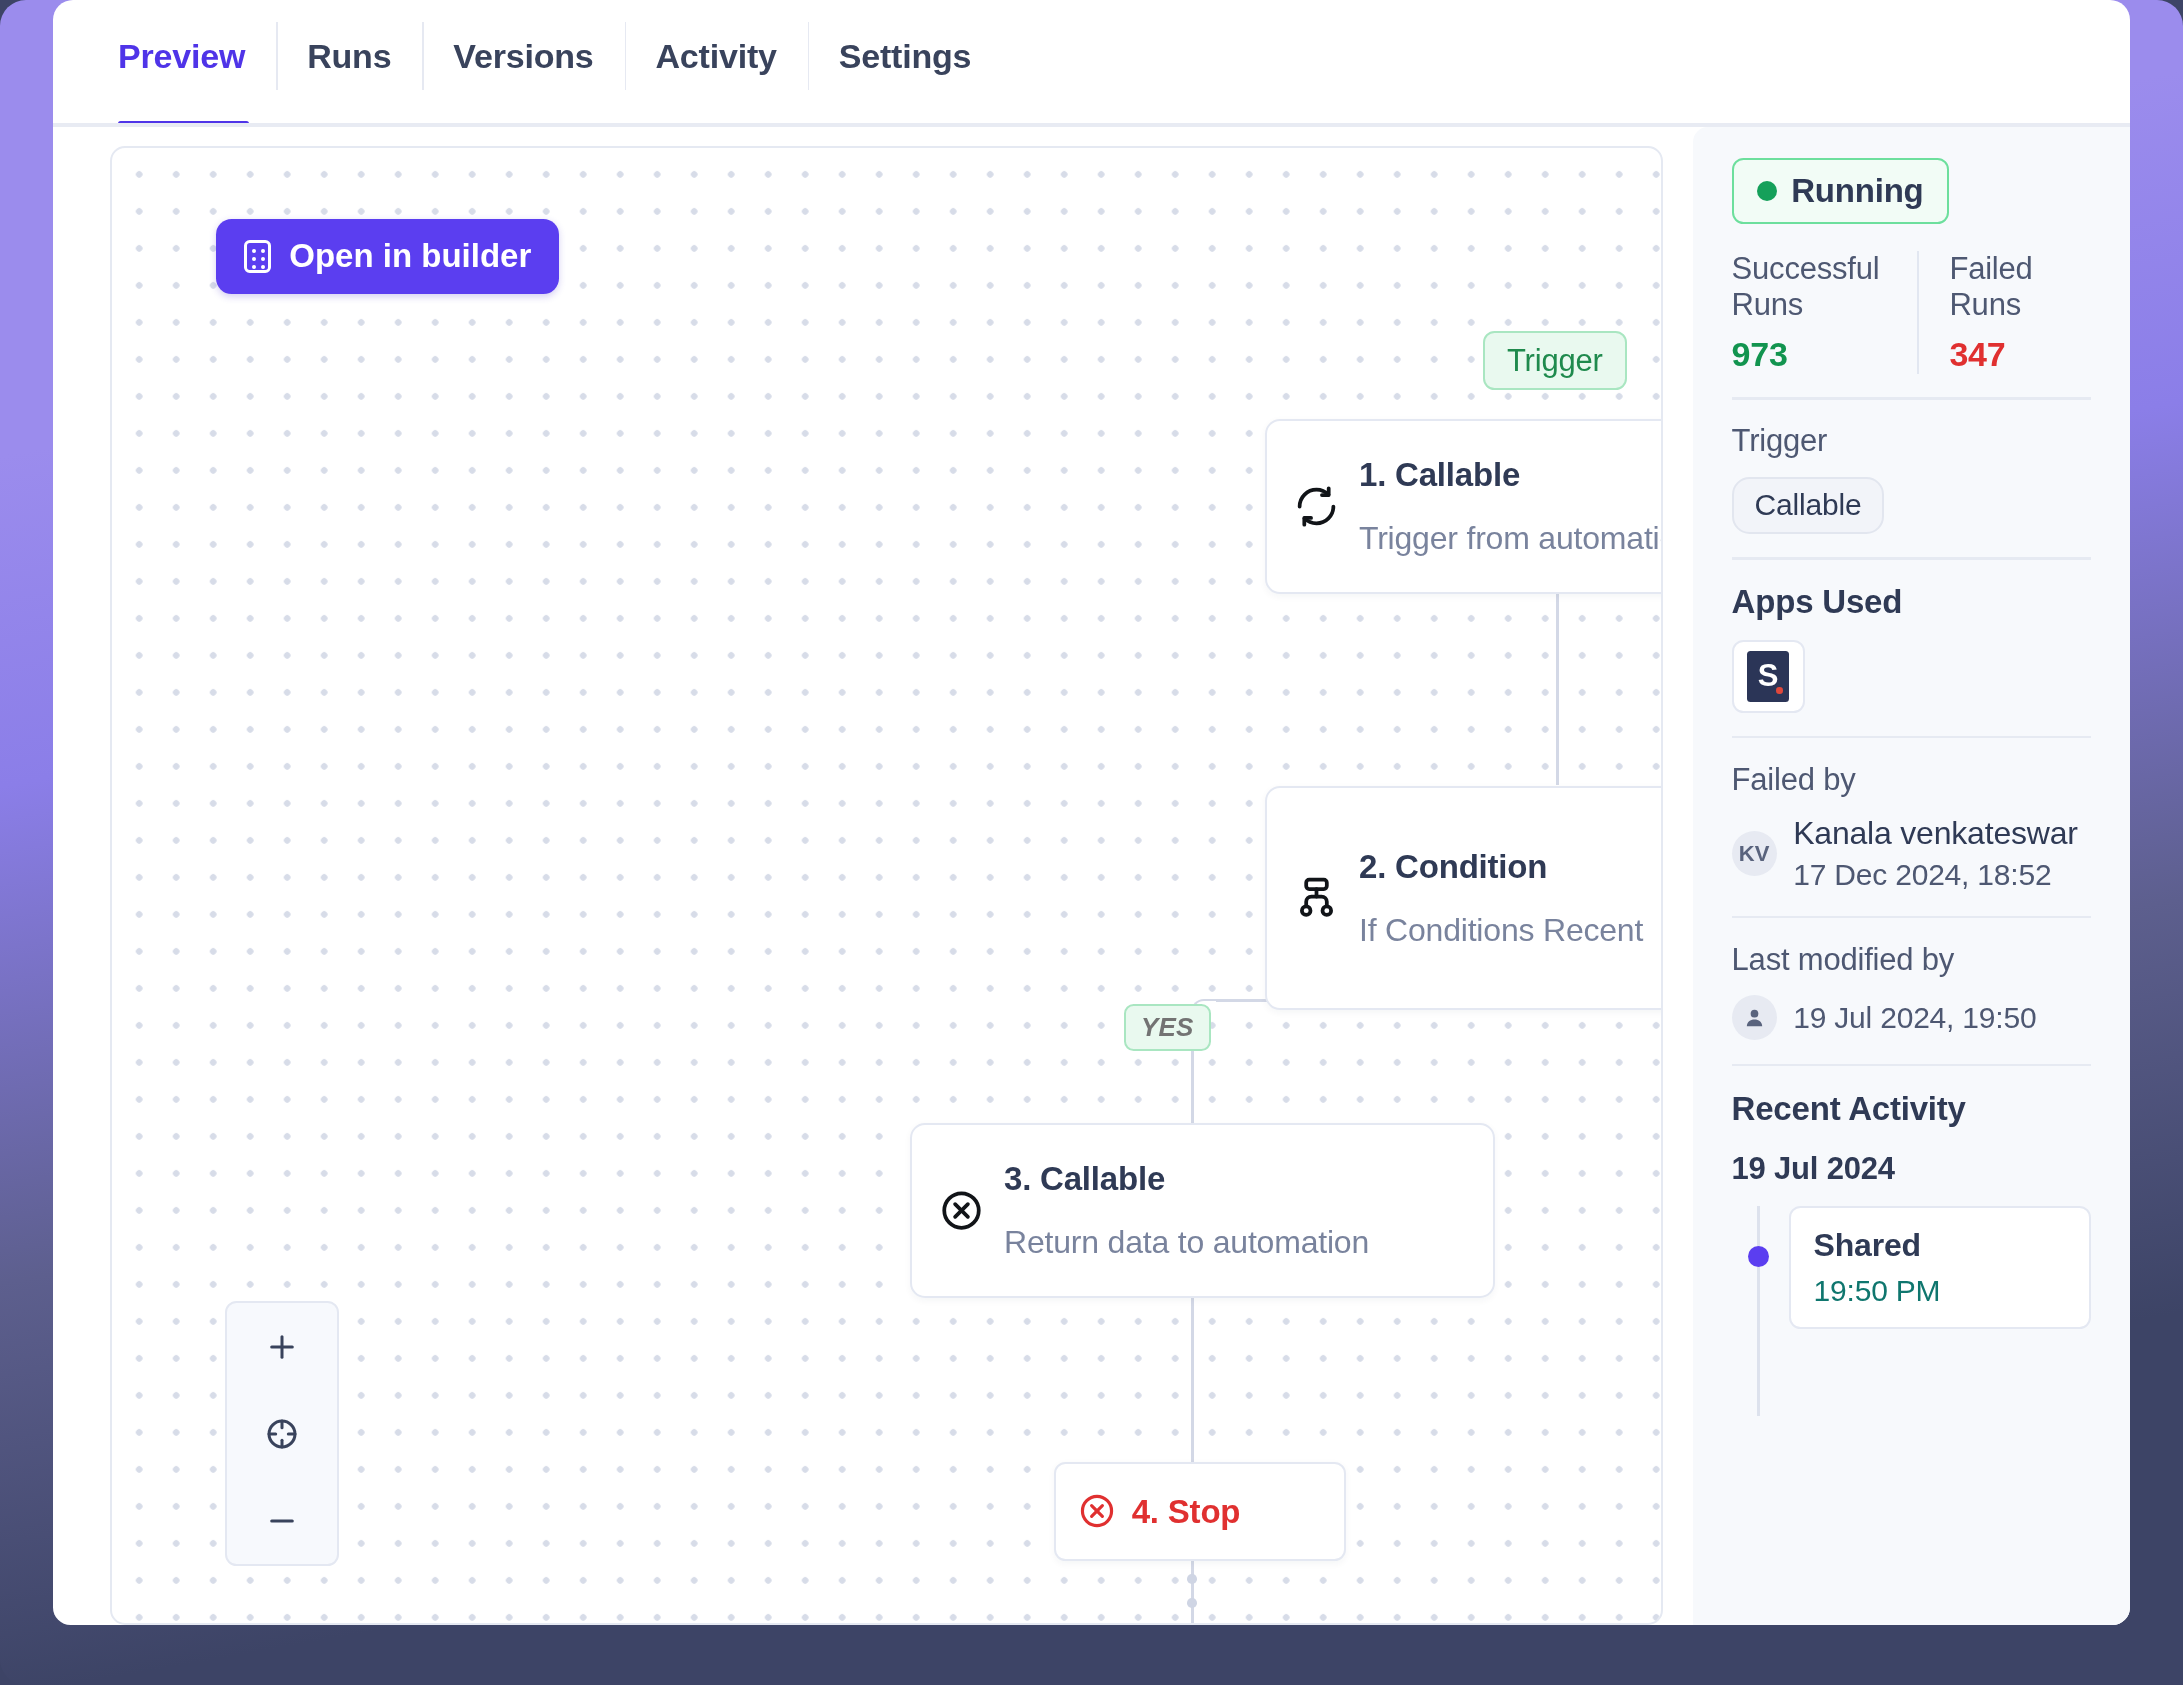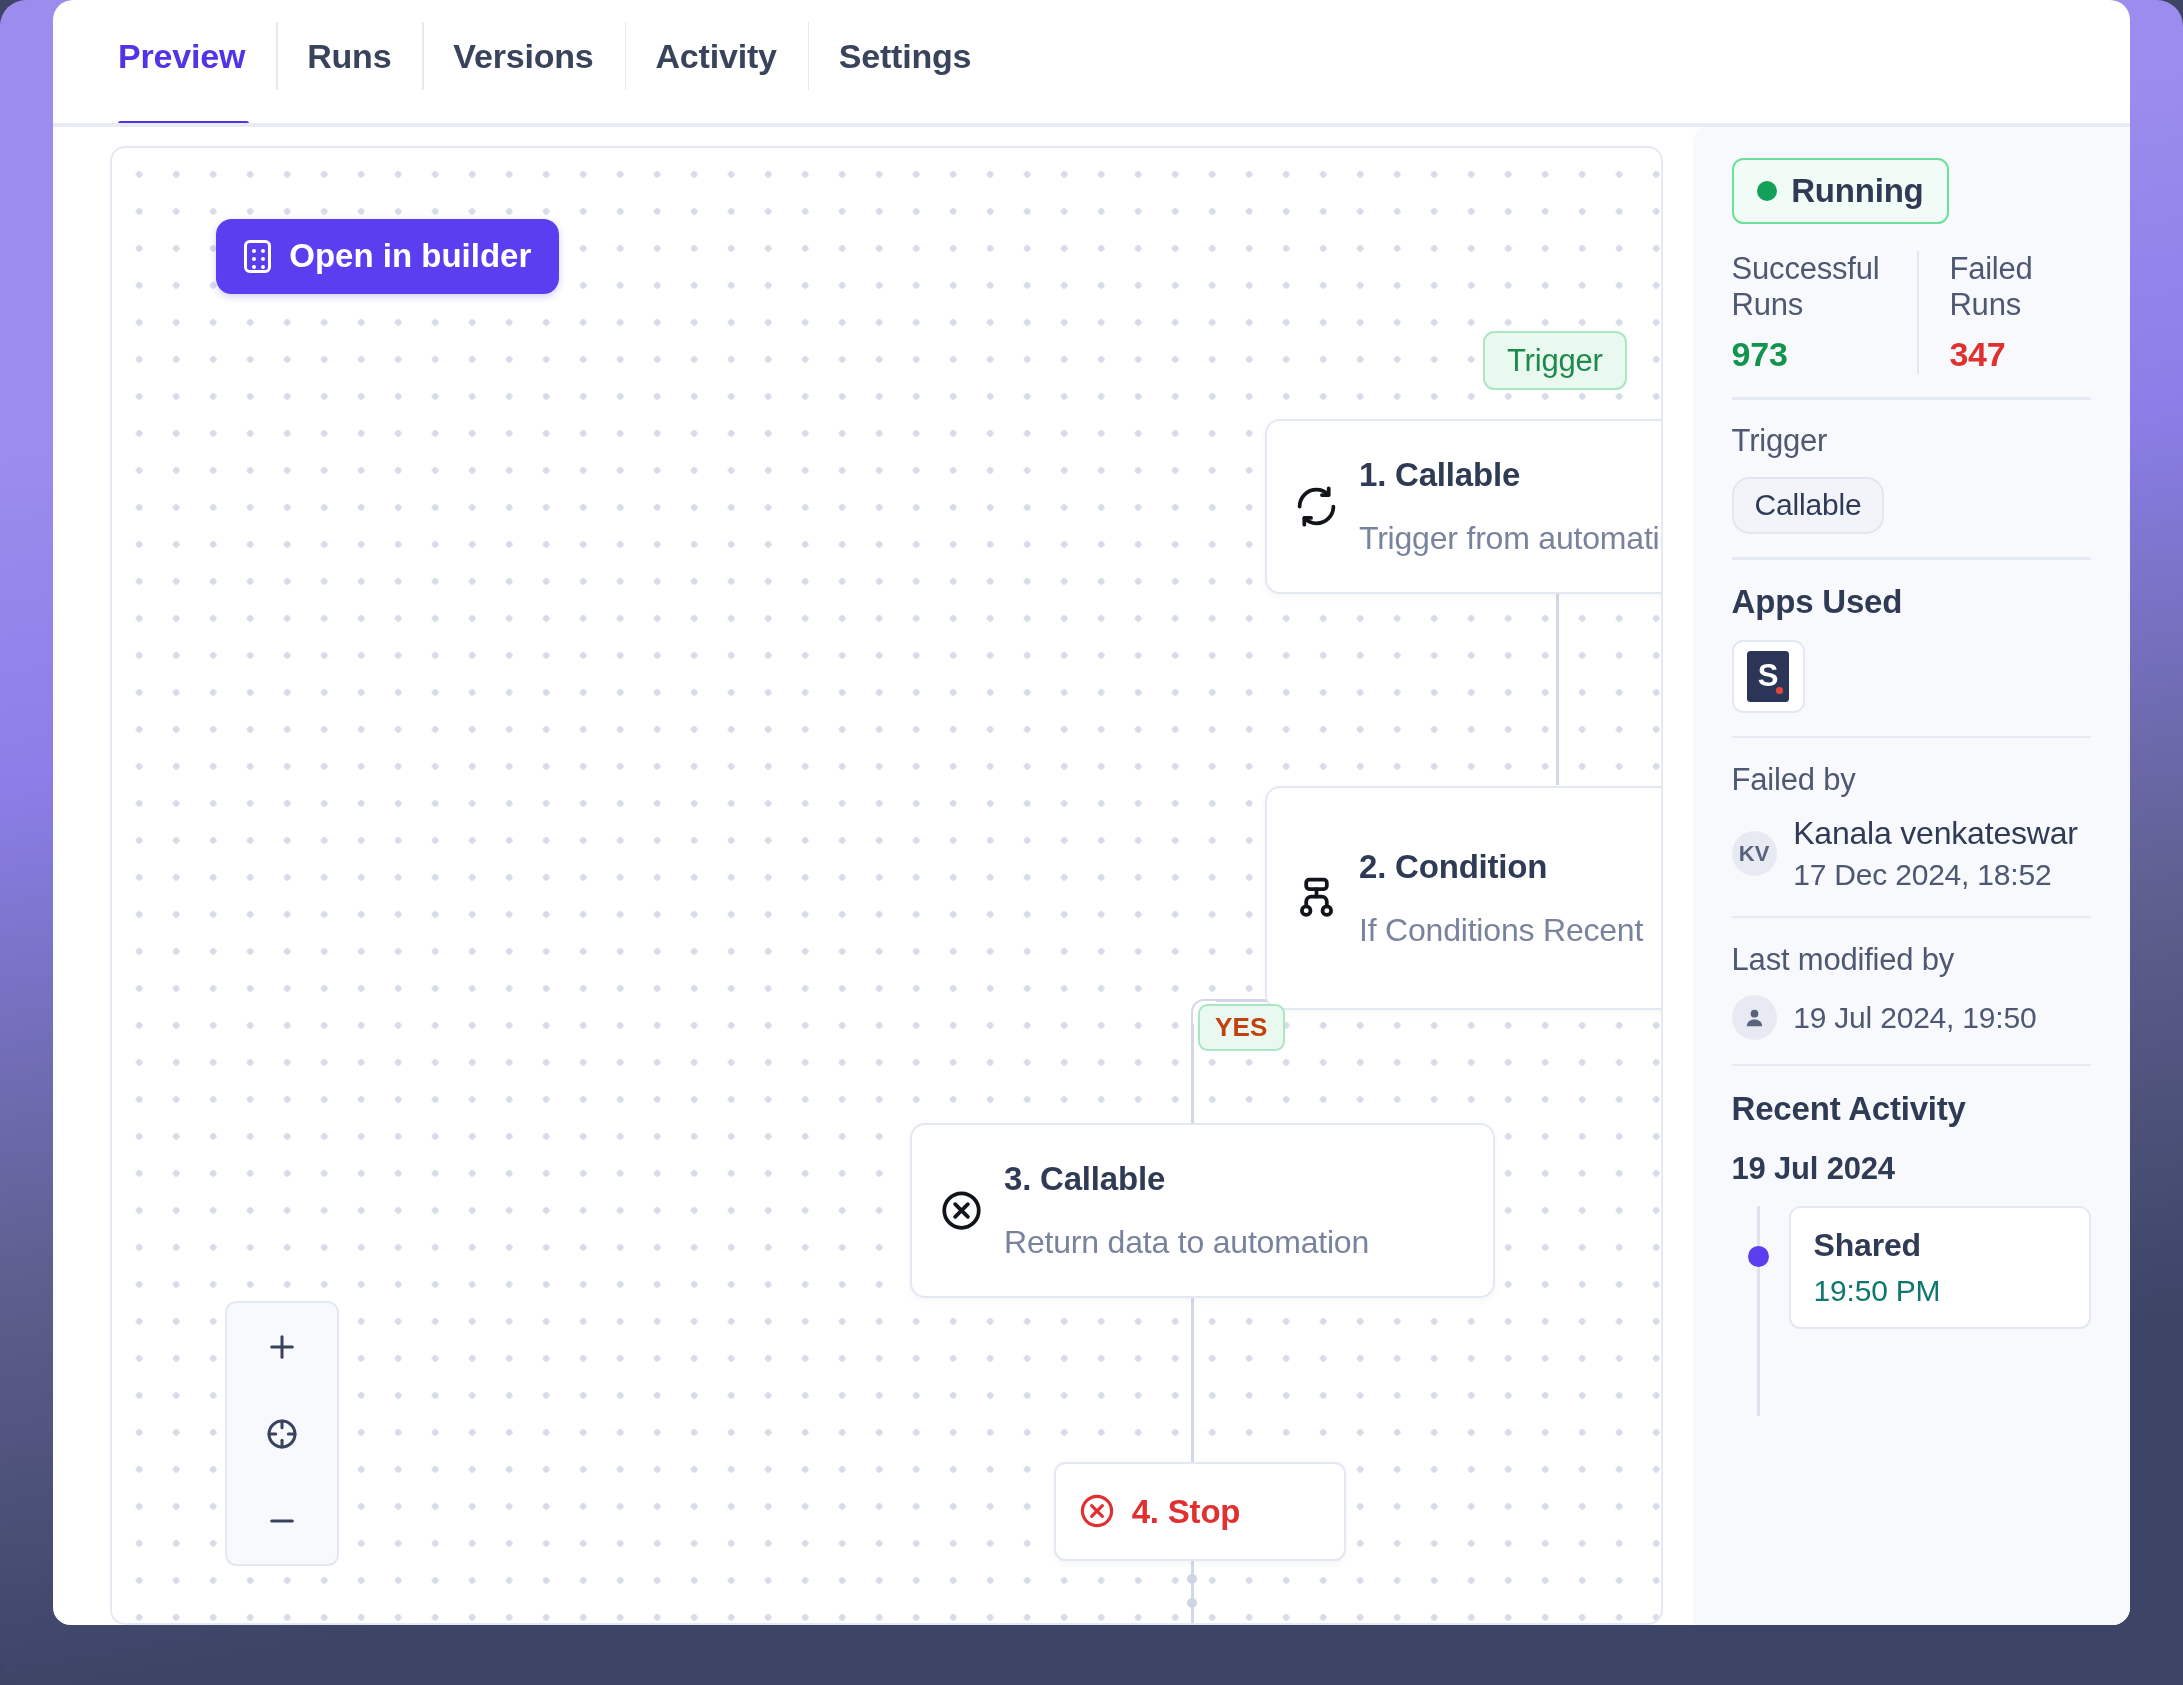--- a/index.html
+++ b/index.html
@@ -163,8 +163,8 @@
     letter-spacing: 0.2px;
   }
   #chip-yes {
-    left: 1086px; top: 856px;
-    background: #e9f9ef; border: 2.2px solid #a9e6c1; color: #c2410c;
+    left: 1012px; top: 856px;
+    background: #e9f9ef; border: 2.2px solid #a9e6c1; color: #737373; font-style: italic;
   }
 
   

